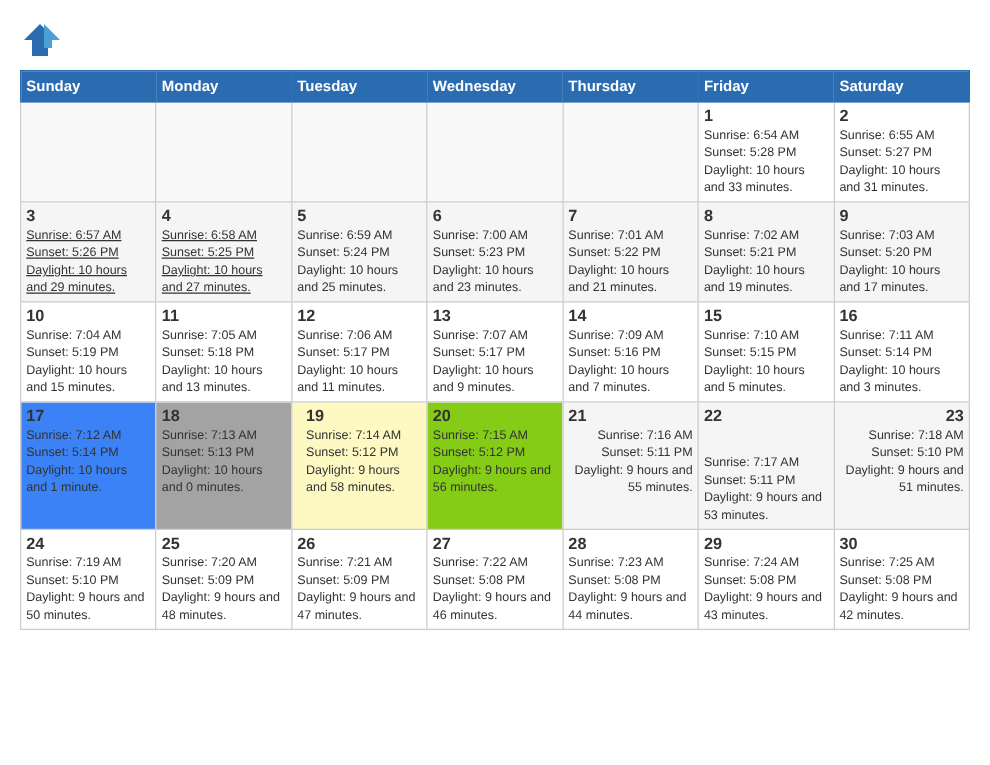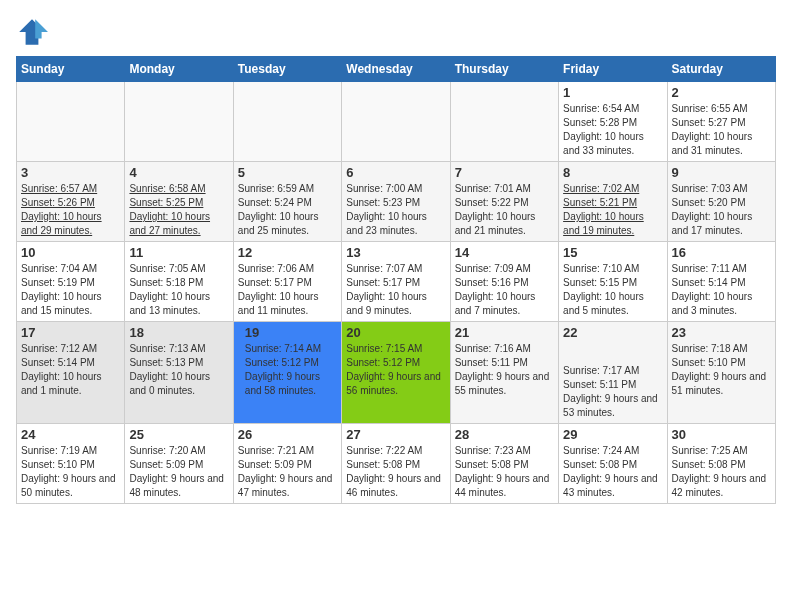--- a/index.html
+++ b/index.html
@@ -181,7 +181,7 @@
         </td>
         <td style="background-color: rgb(245, 245, 245);">
           <span class="day-num">8</span>
-          <div class="day-info" style="white-space: pre-line; text-decoration: underline;">Sunrise: 7:02 AM
+          <div class="day-info" style="white-space: pre-line;">Sunrise: 7:02 AM
 Sunset: 5:21 PM
 Daylight: 10 hours and 19 minutes.</div>
         </td>

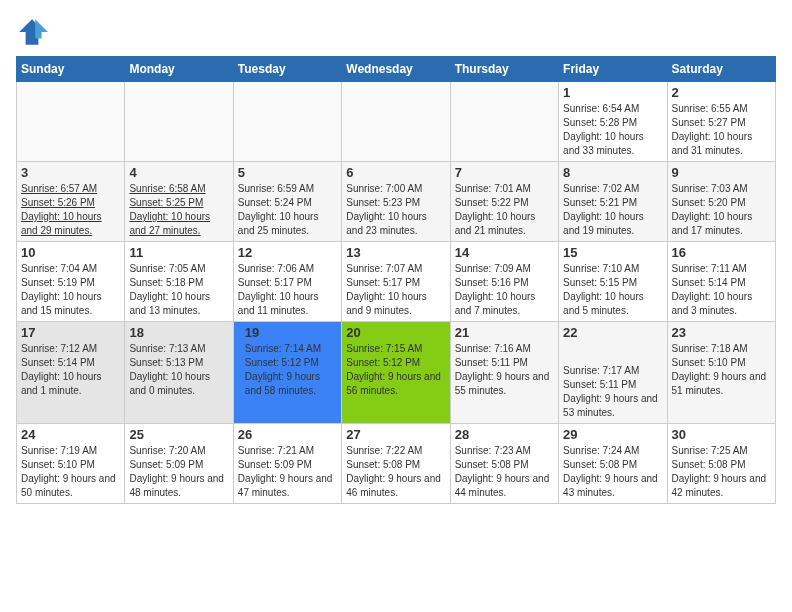--- a/index.html
+++ b/index.html
@@ -237,7 +237,7 @@
         </td>
       </tr>
       <tr>
-        <td style="background-color: #e5e5e5;">
+        <td style="background-color: #3b82f6;">
           <span class="day-num">17</span>
           <div class="day-info" style="white-space: pre-line;">Sunrise: 7:12 AM
 Sunset: 5:14 PM

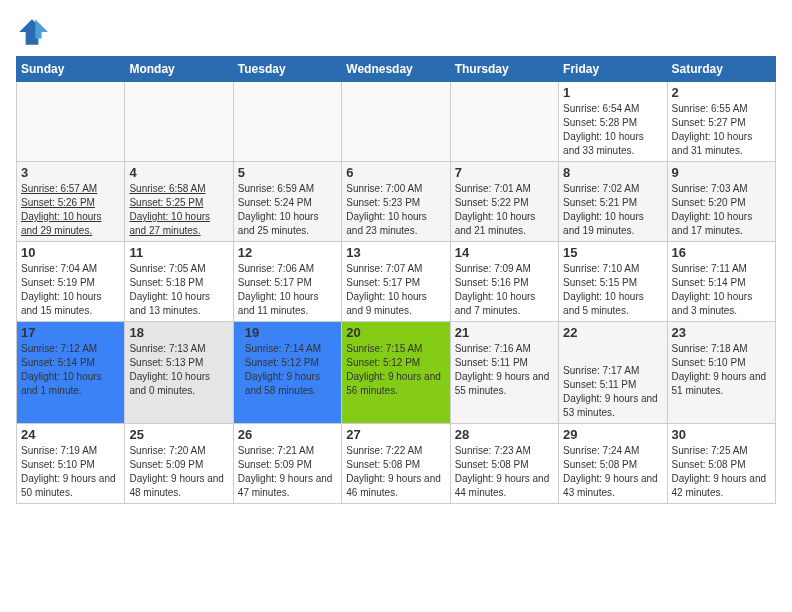--- a/index.html
+++ b/index.html
@@ -243,7 +243,7 @@
 Sunset: 5:14 PM
 Daylight: 10 hours and 1 minute.</div>
         </td>
-        <td style="background-color: #e5e5e5;">
+        <td style="background-color: #a3a3a3;">
           <span class="day-num">18</span>
           <div class="day-info" style="white-space: pre-line;">Sunrise: 7:13 AM
 Sunset: 5:13 PM

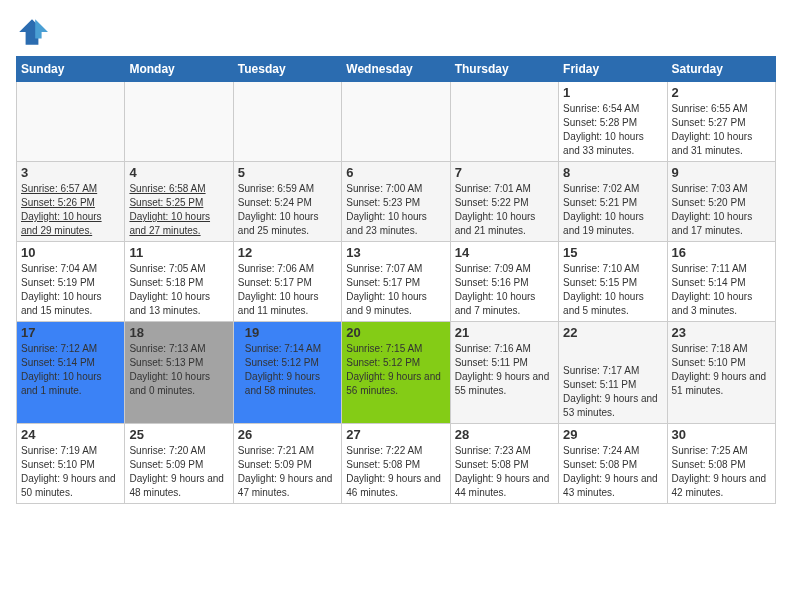--- a/index.html
+++ b/index.html
@@ -249,7 +249,7 @@
 Sunset: 5:13 PM
 Daylight: 10 hours and 0 minutes.</div>
         </td>
-        <td style="background-color: #3b82f6; padding-left: 11px;">
+        <td style="background-color: #fef9c3; padding-left: 11px;">
           <span class="day-num">19</span>
           <div class="day-info" style="white-space: pre-line;">Sunrise: 7:14 AM
 Sunset: 5:12 PM

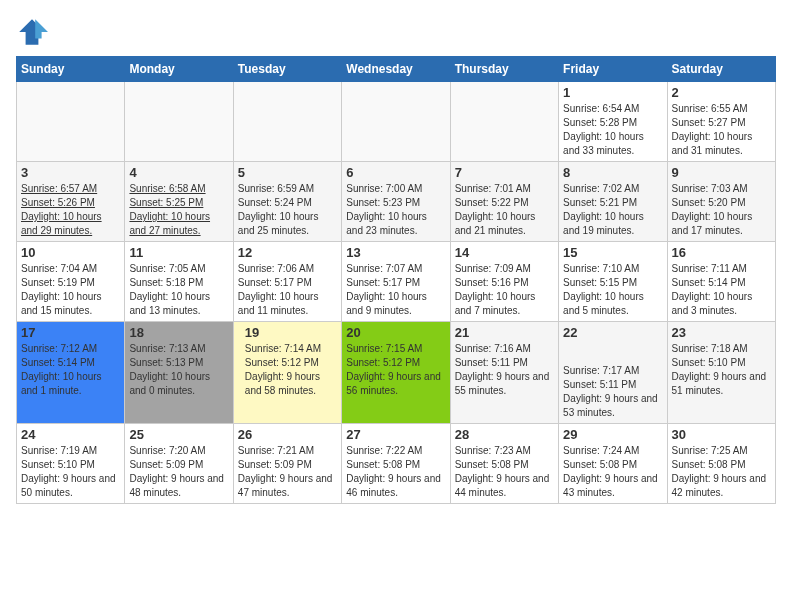--- a/index.html
+++ b/index.html
@@ -273,7 +273,7 @@
 Sunset: 5:11 PM
 Daylight: 9 hours and 53 minutes.</div>
         </td>
-        <td style="background-color: rgb(245, 245, 245);">
+        <td style="background-color: rgb(245, 245, 245); text-align: right;">
           <span class="day-num">23</span>
           <div class="day-info" style="white-space: pre-line;">Sunrise: 7:18 AM
 Sunset: 5:10 PM

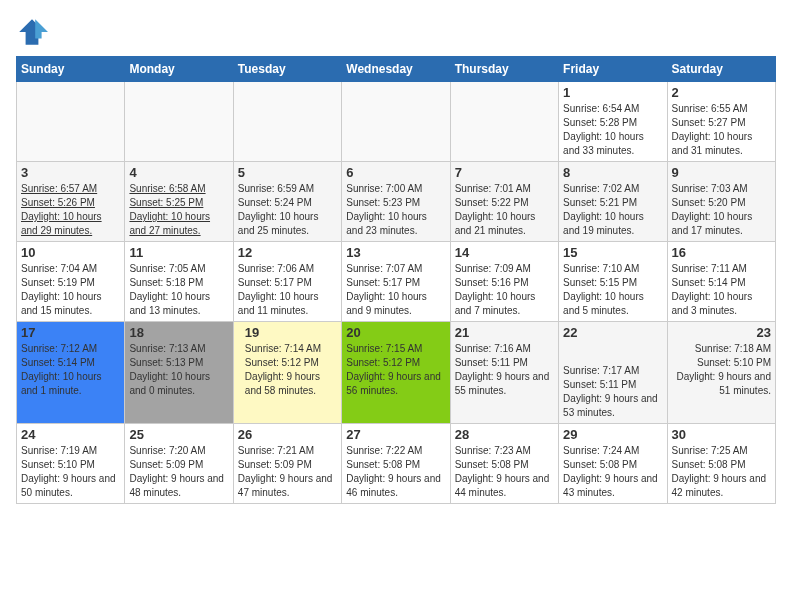--- a/index.html
+++ b/index.html
@@ -263,7 +263,7 @@
         </td>
         <td style="background-color: rgb(245, 245, 245);">
           <span class="day-num">21</span>
-          <div class="day-info" style="white-space: pre-line;">Sunrise: 7:16 AM
+          <div class="day-info" style="white-space: pre-line; text-align: right;">Sunrise: 7:16 AM
 Sunset: 5:11 PM
 Daylight: 9 hours and 55 minutes.</div>
         </td>

